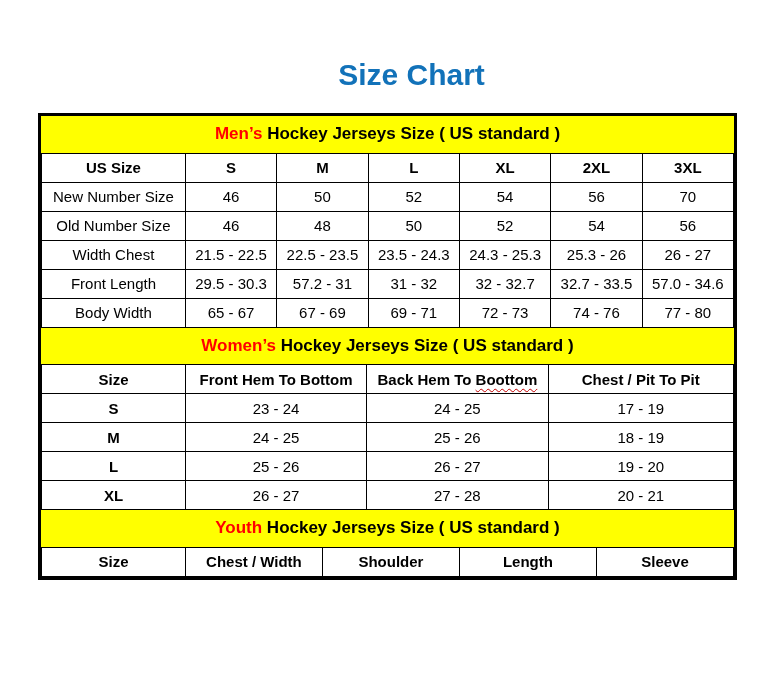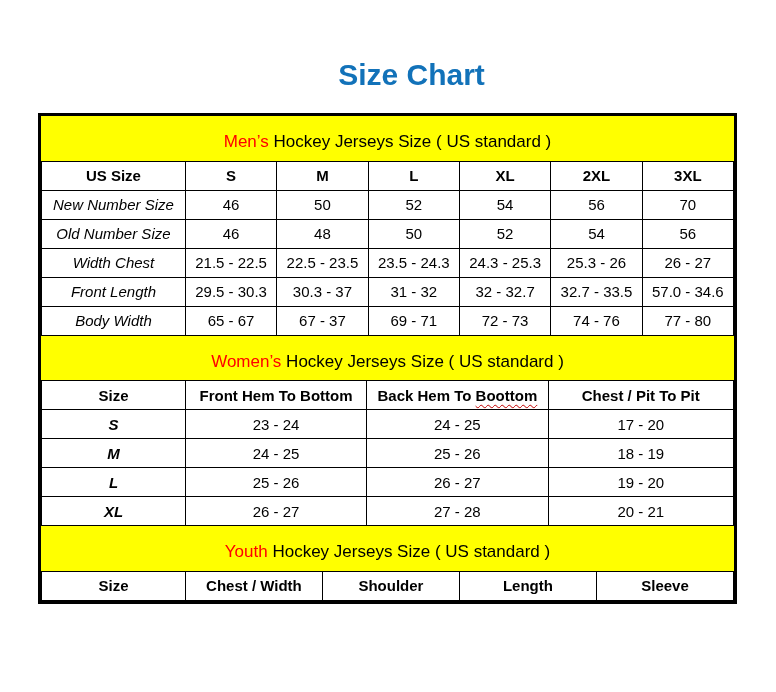--- a/index.html
+++ b/index.html
@@ -32,9 +32,9 @@
   .band{
     background:var(--band_background);
     text-align:center;
-    font-weight:normal;
+    font-weight:bold;
     font-size:17px;
-    padding:16px 0 9px 0;
+    padding:8px 0 9px 0;
     line-height:1.15;
   }
   .band-accent{color:var(--band_accent);}

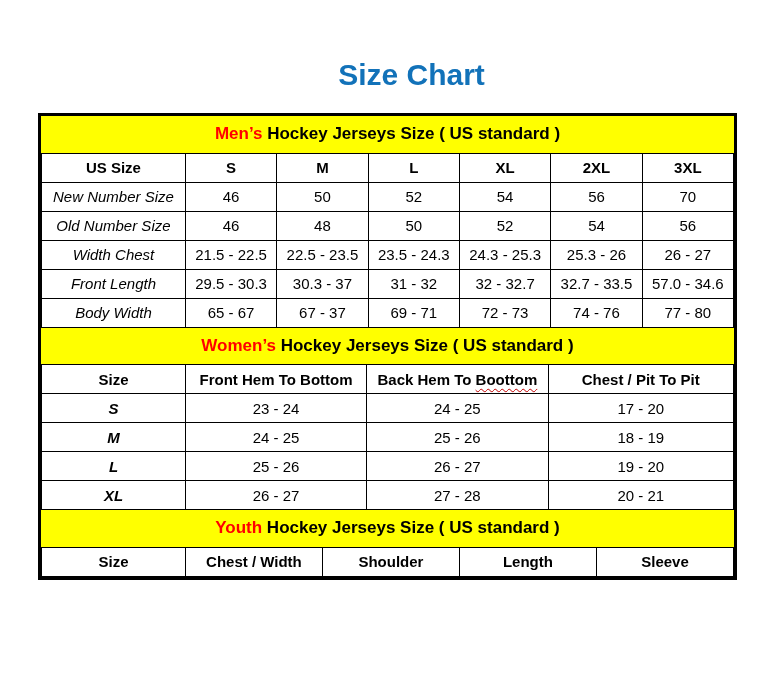--- a/index.html
+++ b/index.html
@@ -55,7 +55,7 @@
     white-space:nowrap;
   }
   table.size-table th{font-weight:bold;margin-left:9px;}
-  td.row-label{font-weight:normal;font-style:italic;}
+  td.row-label{font-weight:normal;}
   td.row-label.bold{font-weight:bold;}
   .squiggle{
     text-decoration:underline;

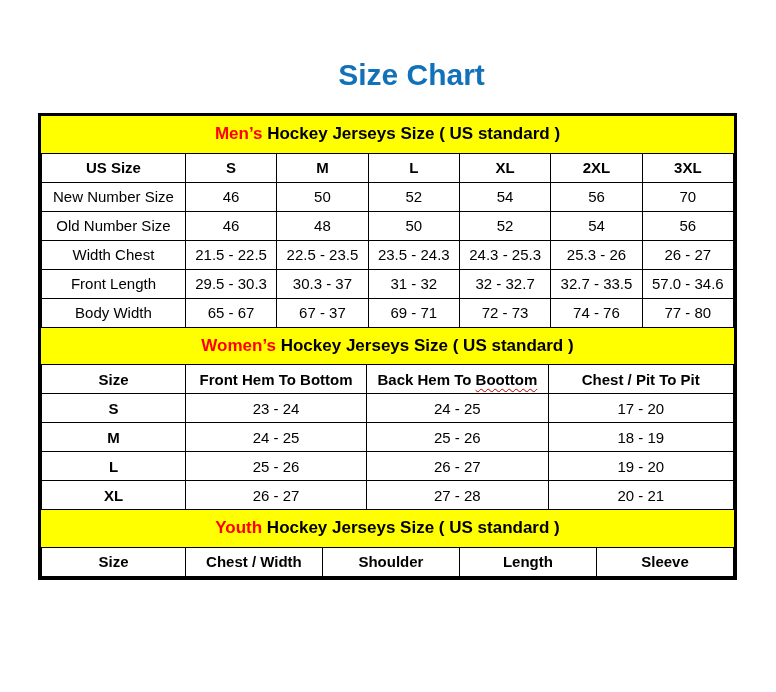--- a/index.html
+++ b/index.html
@@ -124,7 +124,7 @@
         <tr>
           <td class="row-label">Front Length</td>
           <td>29.5 - 30.3</td>
-          <td>30.3 - 37</td>
+          <td>57.2 - 31</td>
           <td>31 - 32</td>
           <td>32 - 32.7</td>
           <td>32.7 - 33.5</td>

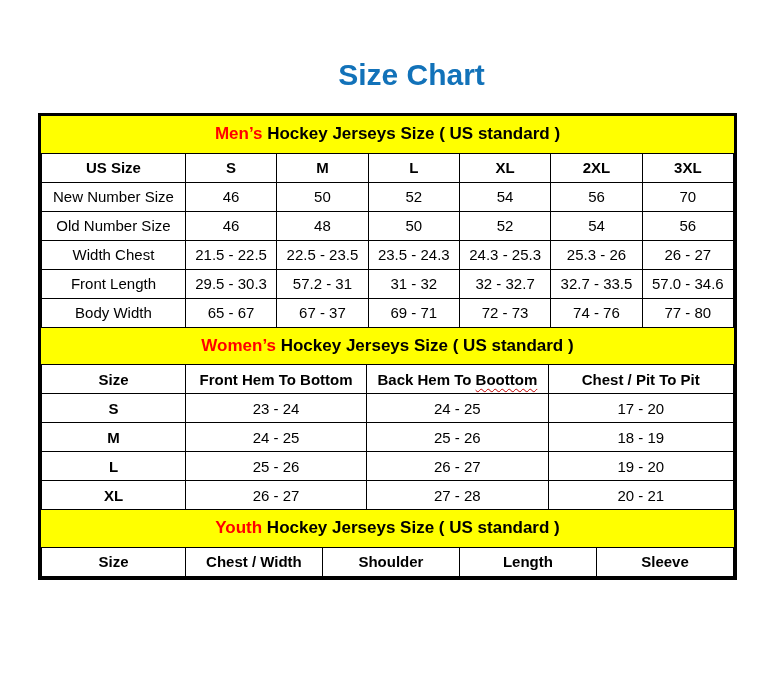--- a/index.html
+++ b/index.html
@@ -133,7 +133,7 @@
         <tr>
           <td class="row-label">Body Width</td>
           <td>65 - 67</td>
-          <td>67 - 37</td>
+          <td>67 - 69</td>
           <td>69 - 71</td>
           <td>72 - 73</td>
           <td>74 - 76</td>

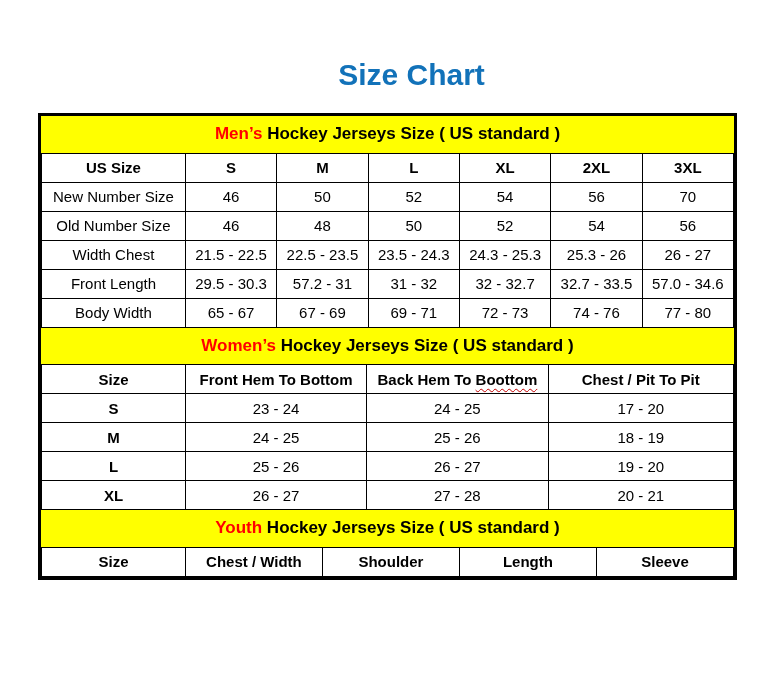--- a/index.html
+++ b/index.html
@@ -162,7 +162,7 @@
           <td class="row-label bold">S</td>
           <td>23 - 24</td>
           <td>24 - 25</td>
-          <td>17 - 20</td>
+          <td>17 - 19</td>
         </tr>
         <tr>
           <td class="row-label bold">M</td>

